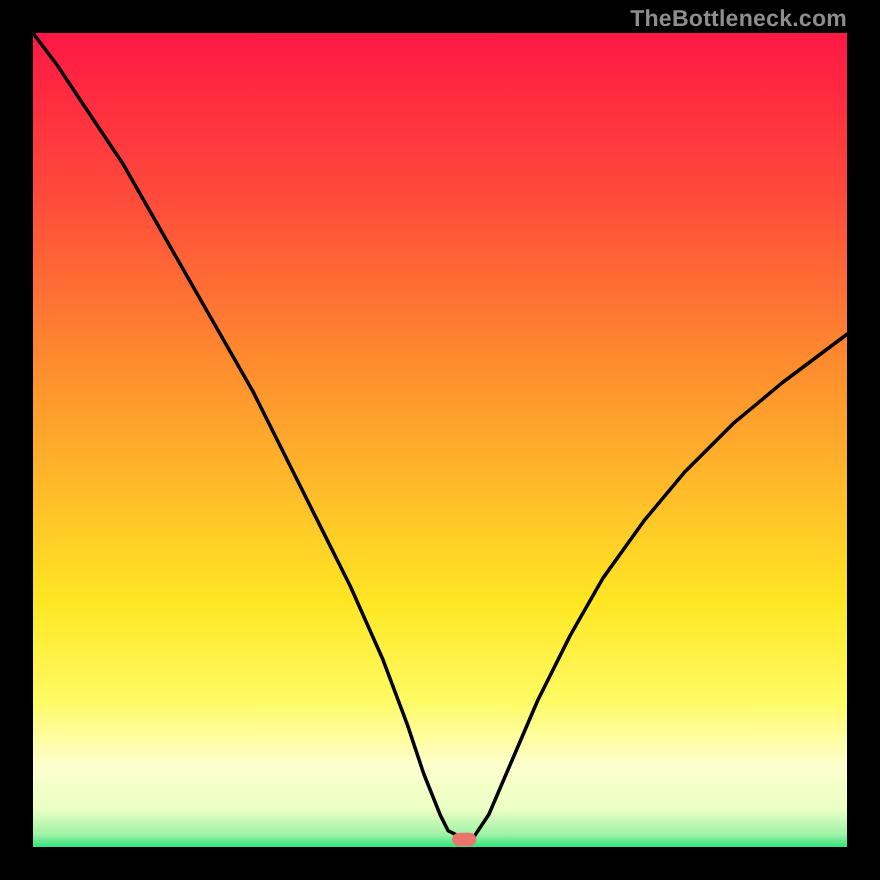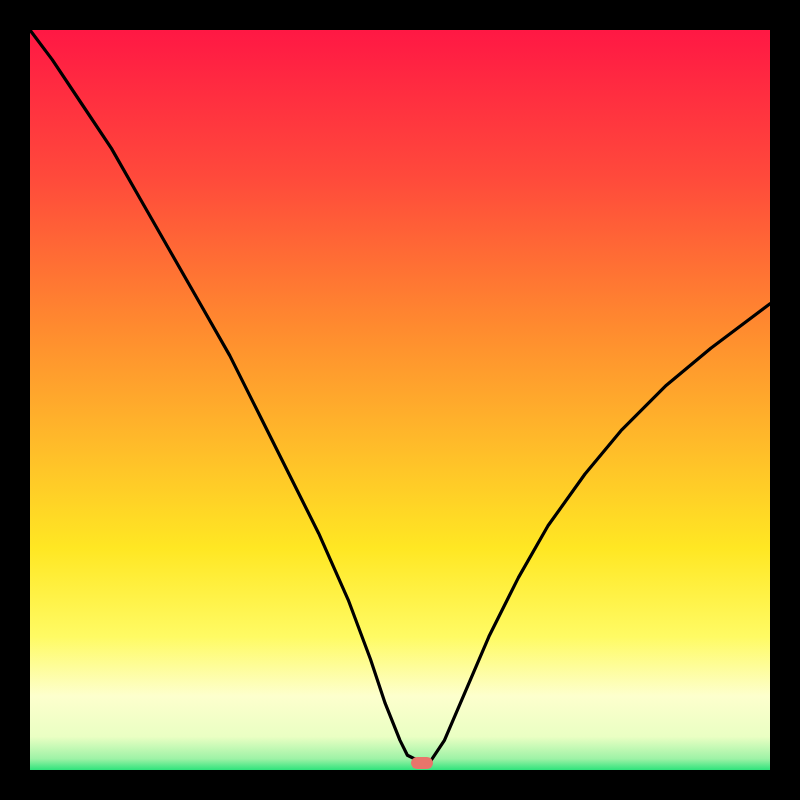--- a/index.html
+++ b/index.html
@@ -48,6 +48,7 @@
 
 <div class="stage">
 
+  <div class="watermark">TheBottleneck.com</div>
 
   <div class="plot">
     <svg id="chart-svg" width="740" height="740" viewBox="0 0 740 740">

